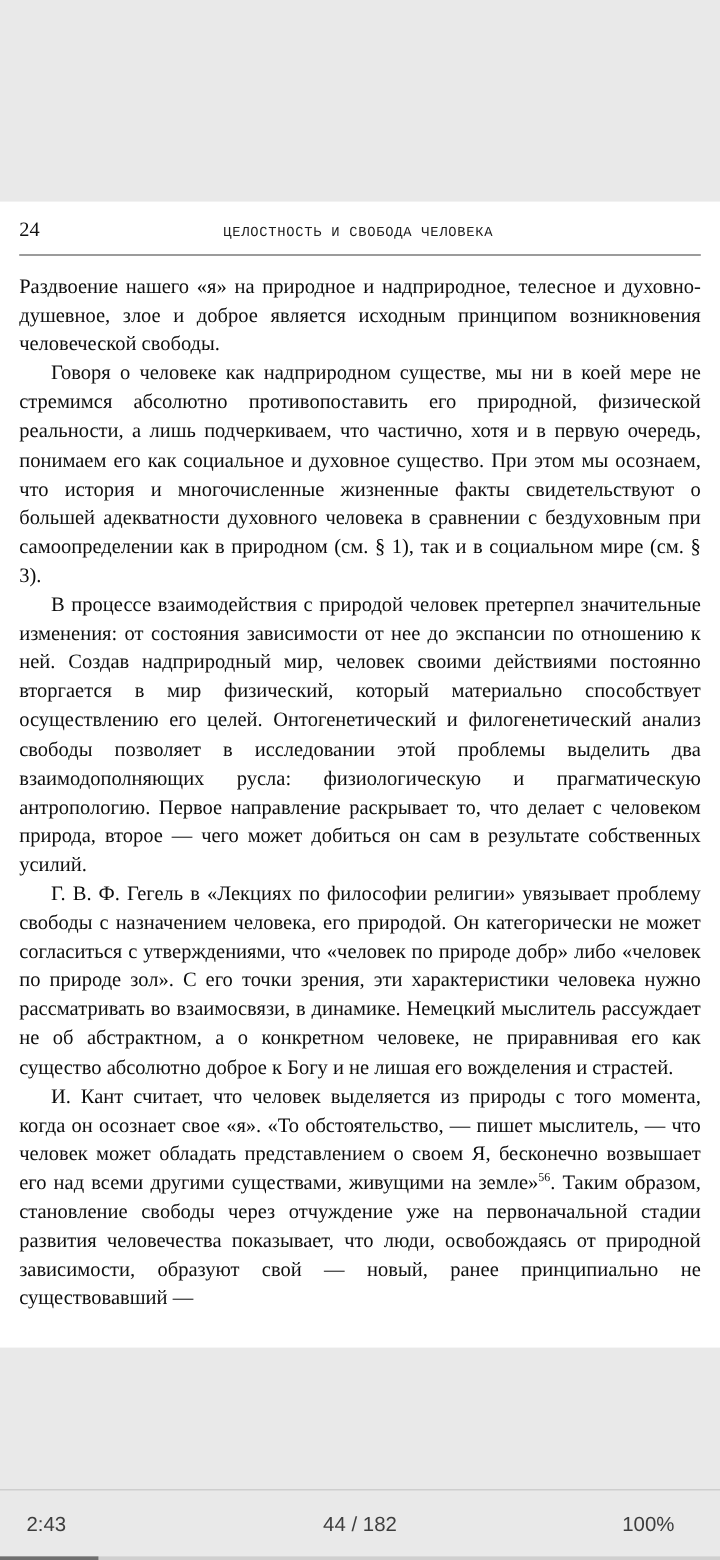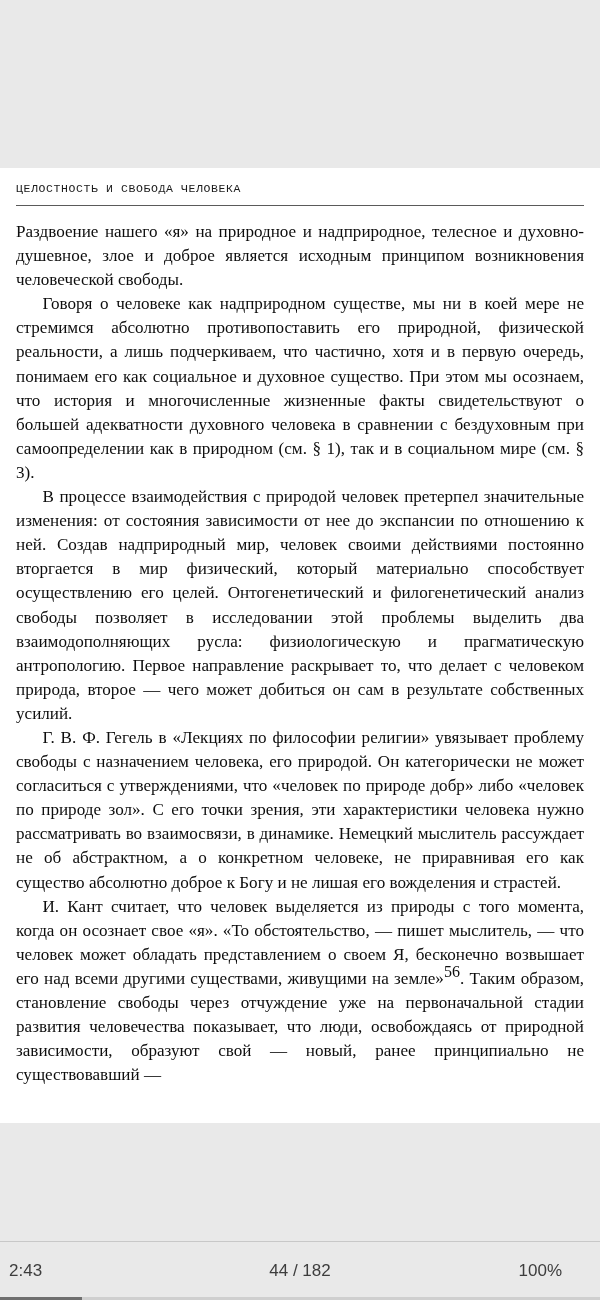--- a/index.html
+++ b/index.html
@@ -137,6 +137,7 @@
   <div class="page">
 
     <div class="page-header">
+      <div class="folio">24</div>
       <div class="running-title">ЦЕЛОСТНОСТЬ И СВОБОДА ЧЕЛОВЕКА</div>
     </div>
     <div class="rule"></div>

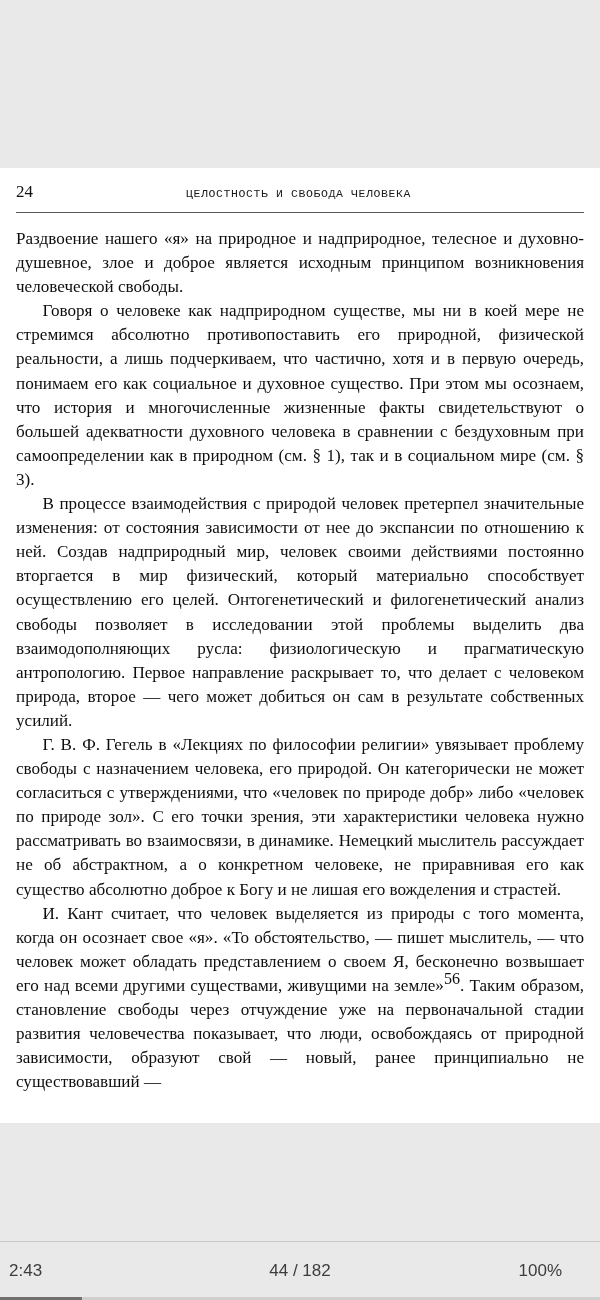--- a/index.html
+++ b/index.html
@@ -75,7 +75,7 @@
     text-indent: 0;
   }
   sup {
-    font-size: 16px;
+    font-size: 10px;
     line-height: 0;
     vertical-align: super;
   }

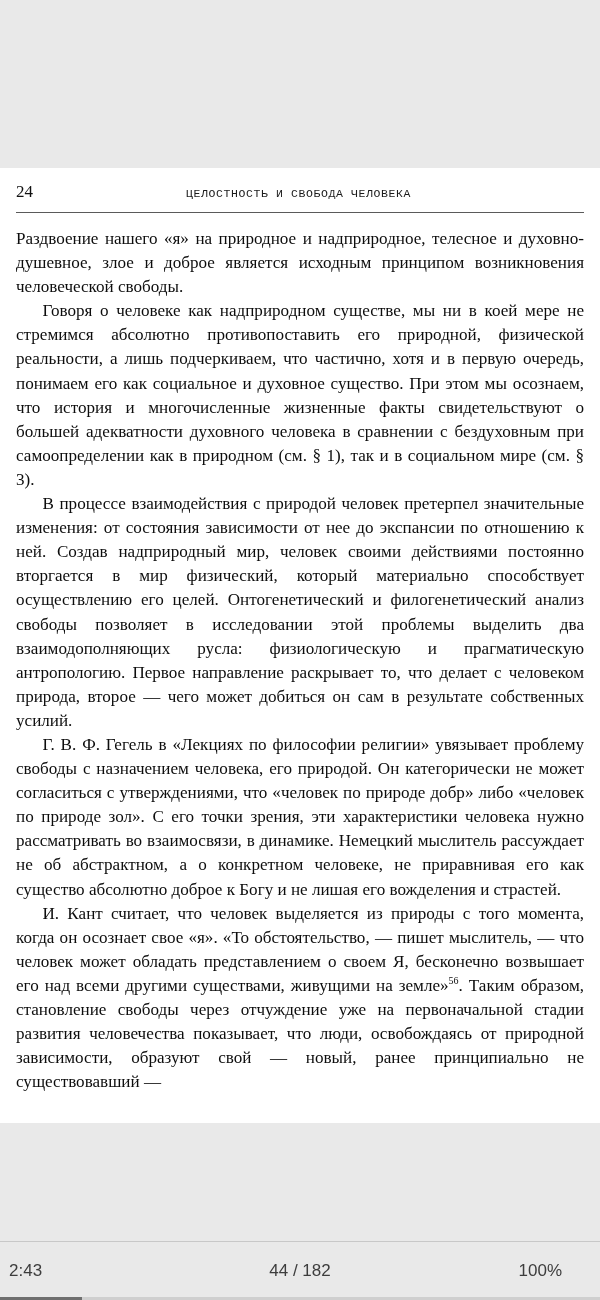--- a/index.html
+++ b/index.html
@@ -99,7 +99,7 @@
   }
   .status-clock {
     width: 33%;
-    padding-left: 9px;
+    padding-left: 22px;
     box-sizing: border-box;
     text-align: left;
   }

